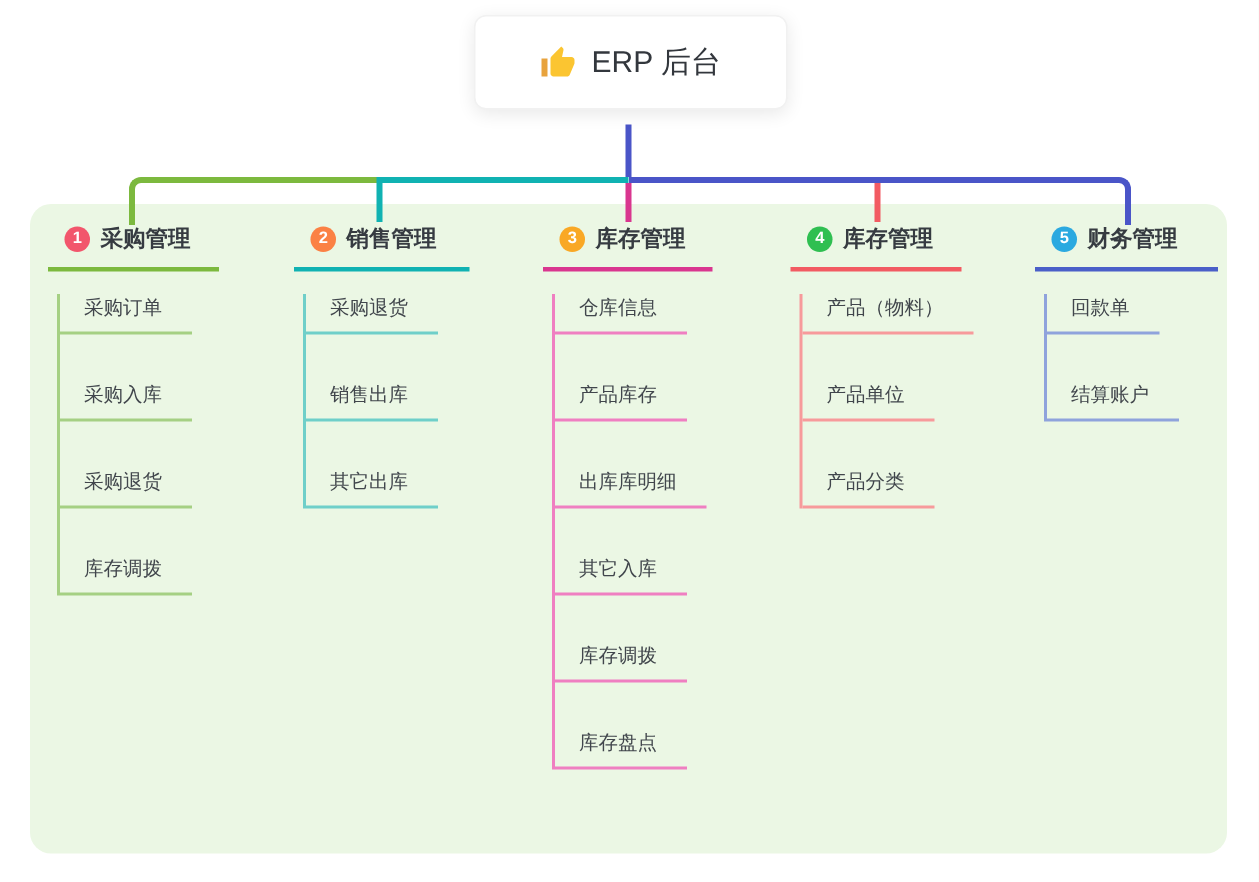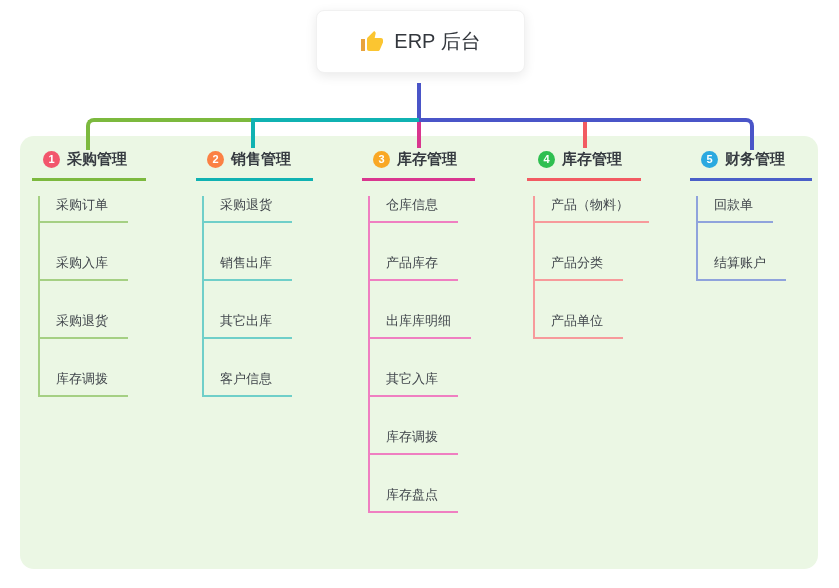--- a/index.html
+++ b/index.html
@@ -131,8 +131,8 @@
     </div>
     <div class="items">
       <div class="item">产品（物料）</div>
+      <div class="item">产品单位</div>
       <div class="item">产品分类</div>
-      <div class="item">产品单位</div>
     </div>
   </section>
 

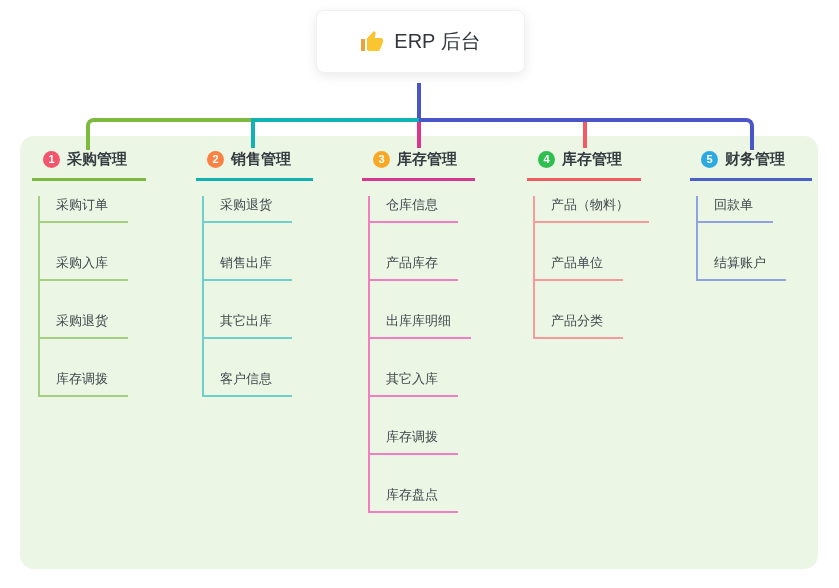--- a/index.html
+++ b/index.html
@@ -105,7 +105,6 @@
       <div class="item">采购退货</div>
       <div class="item">销售出库</div>
       <div class="item">其它出库</div>
-      <div class="item">客户信息</div>
     </div>
   </section>
 

